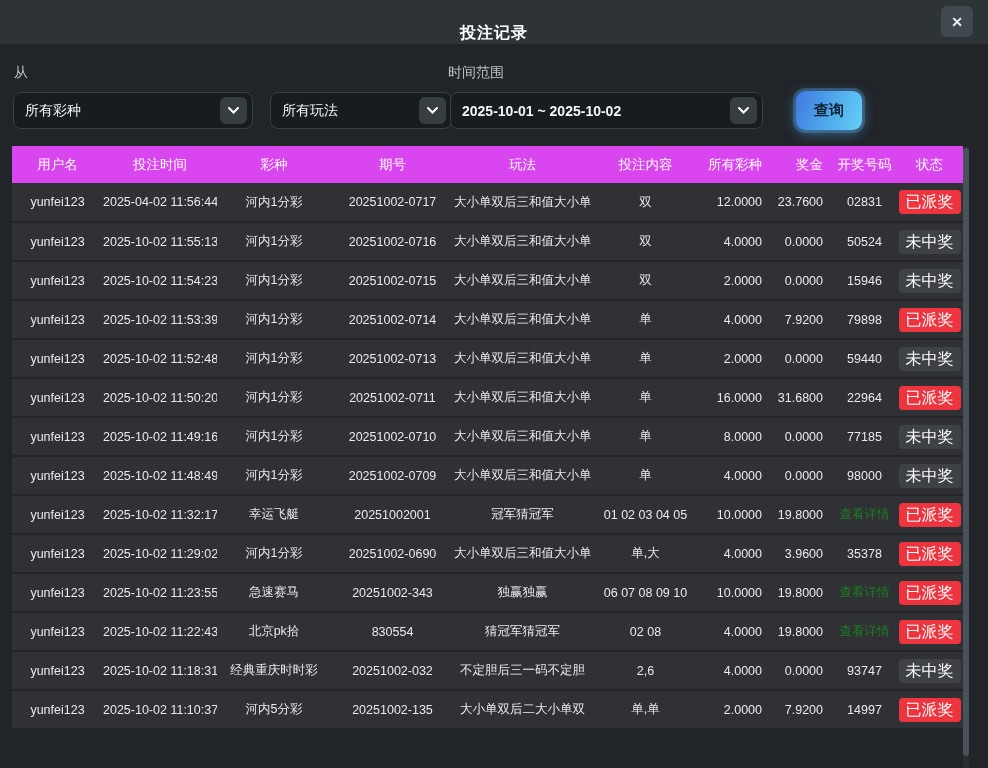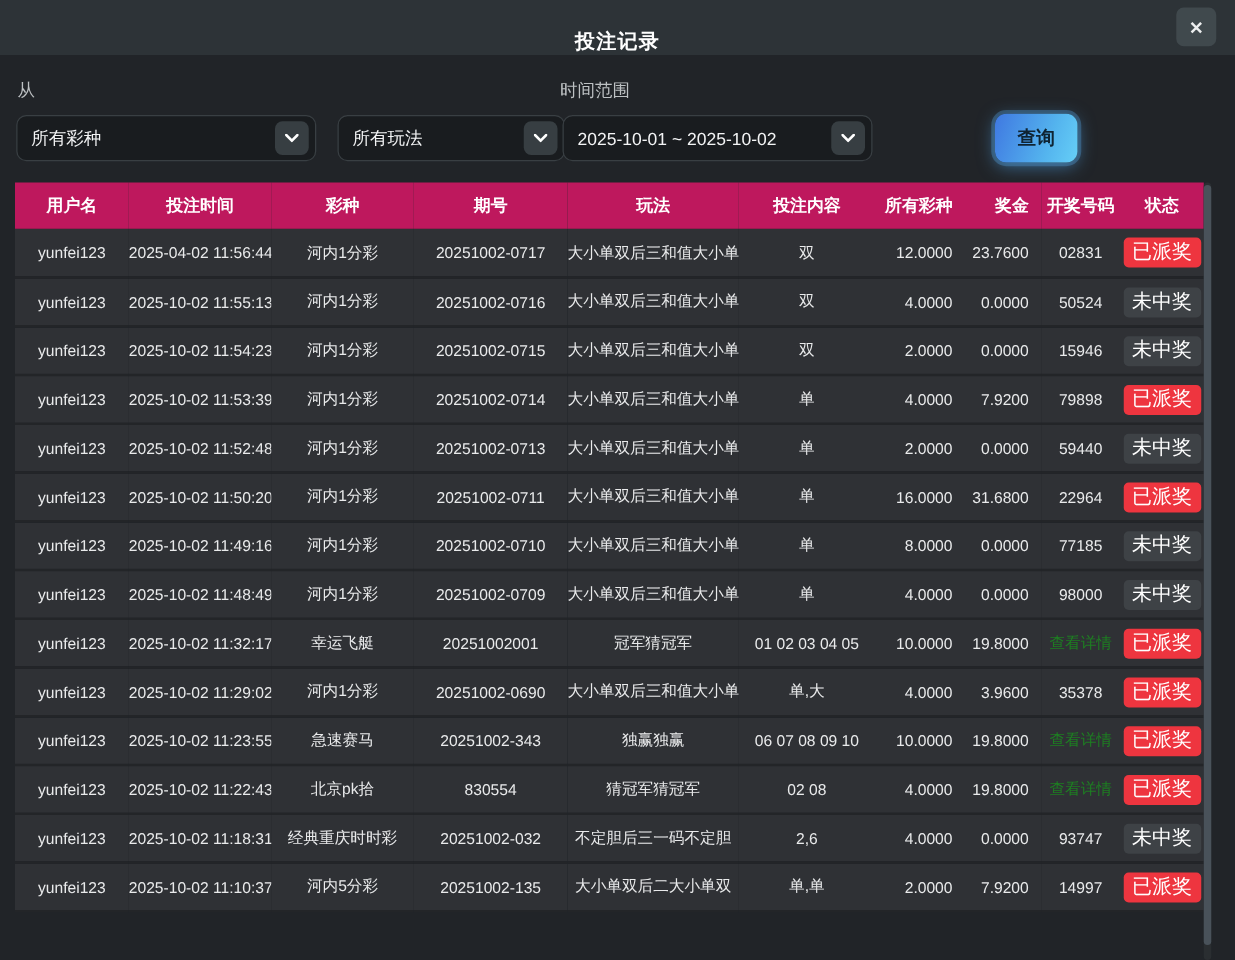--- a/index.html
+++ b/index.html
@@ -41,7 +41,7 @@
   }
   #sel-lottery { left: 13px;  width: 240px; }
   #sel-play    { left: 270px; width: 182px; }
-  #sel-date    { left: 450px; width: 248px; font-weight: 400; }
+  #sel-date    { left: 450px; width: 313px; font-weight: 700; }
   .chev {
     position: absolute; right: 5px; top: 4px;
     width: 27px; height: 27px; border-radius: 6px;

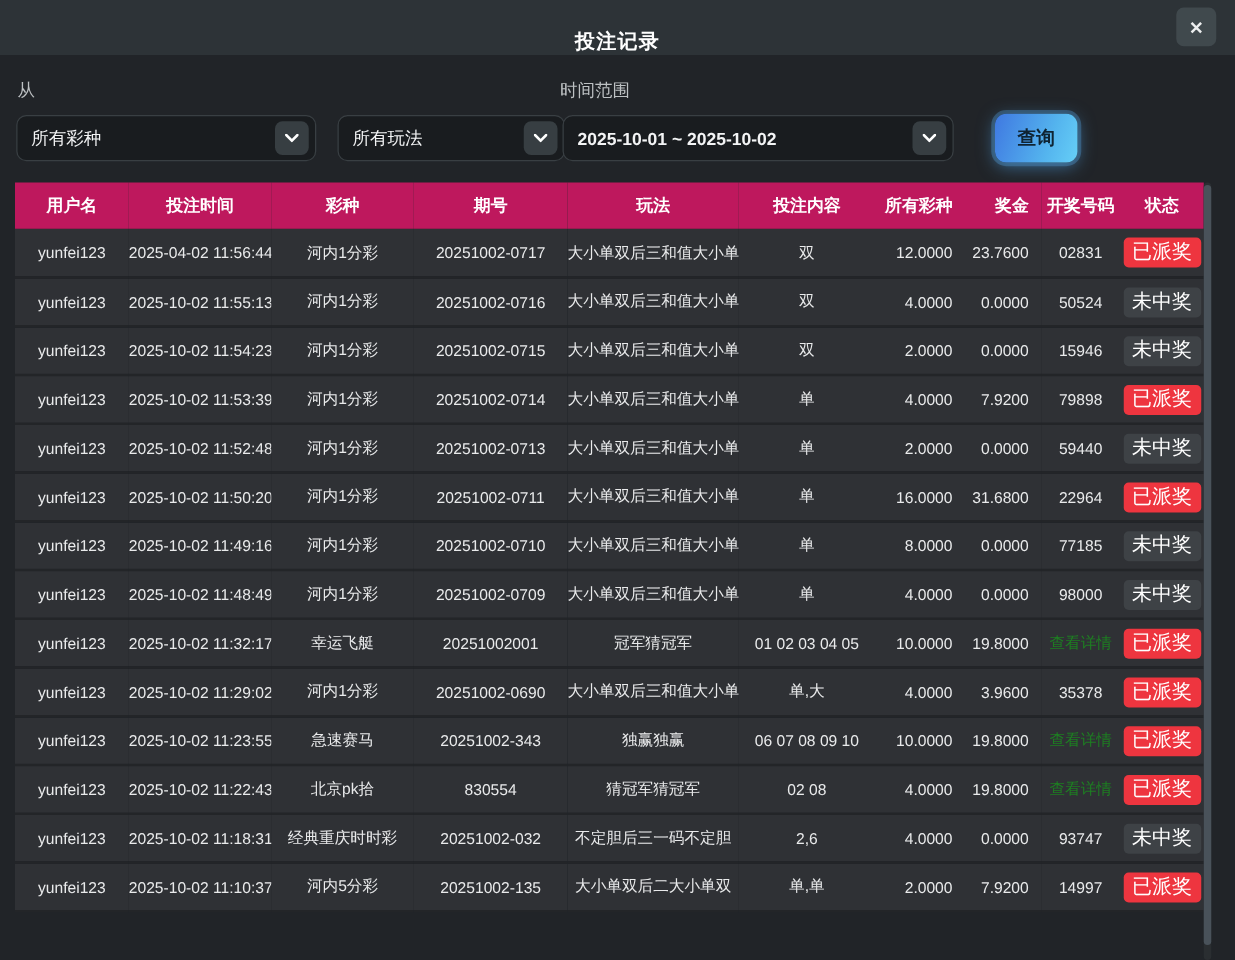--- a/index.html
+++ b/index.html
@@ -62,8 +62,8 @@
     border-collapse: collapse; table-layout: fixed;
   }
   .records-table thead th {
-    background: #be185d; height: 37px;
-    color: #ffffff; font-size: 13.5px; font-weight: bold;
+    background: #d946ef; height: 37px;
+    color: #ffffff; font-size: 13.5px; font-weight: normal;
     text-align: center;
   }
   .records-table tbody td {

